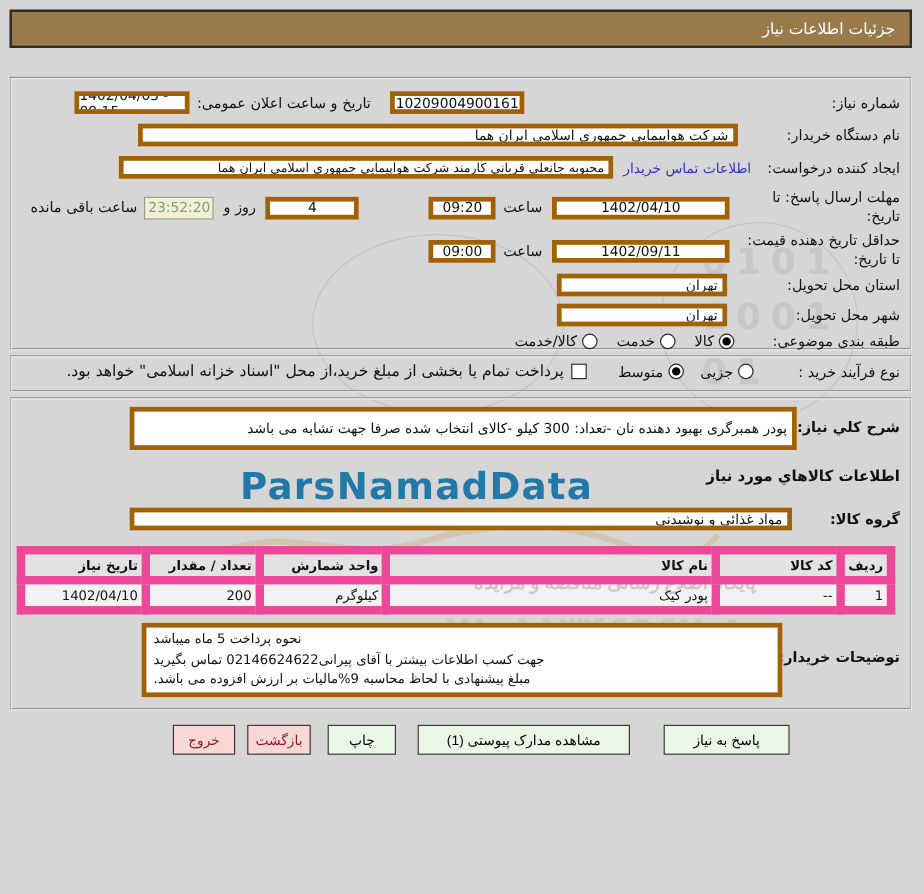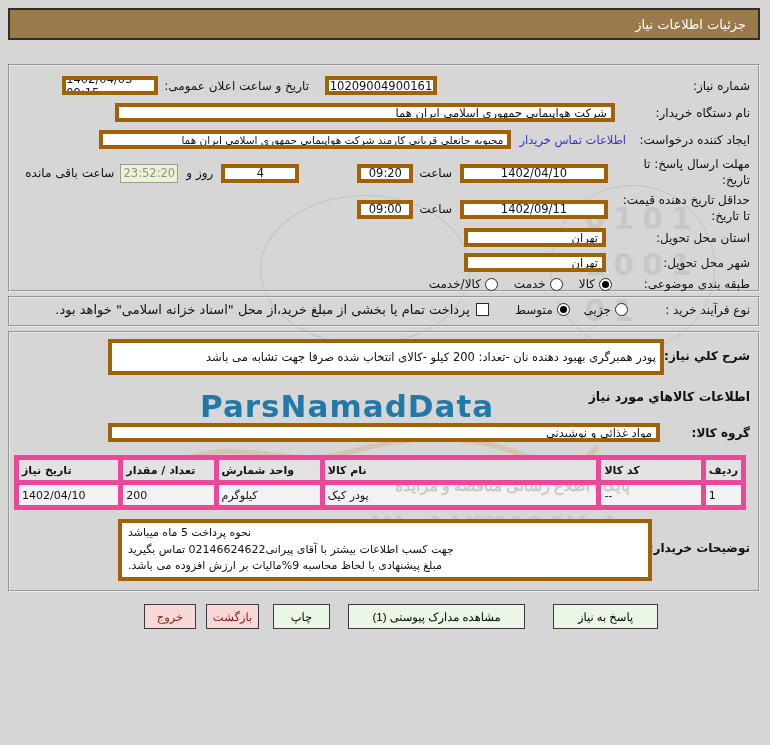--- a/index.html
+++ b/index.html
@@ -197,7 +197,7 @@
 
   <div class="row" style="top:6px; align-items:flex-start;">
     <span class="lbl bold" style="width:86px; margin-top:10px;">شرح کلي نیاز:</span>
-    <div class="box tall rtl-val" style="width:556px;">پودر همبرگری بهبود دهنده نان -تعداد: 200 کیلو -کالای انتخاب شده صرفا جهت تشابه می باشد</div>
+    <div class="box tall rtl-val" style="width:556px;">پودر همبرگری بهبود دهنده نان -تعداد: 300 کیلو -کالای انتخاب شده صرفا جهت تشابه می باشد</div>
   </div>
 
   <div class="row" style="top:56px;">

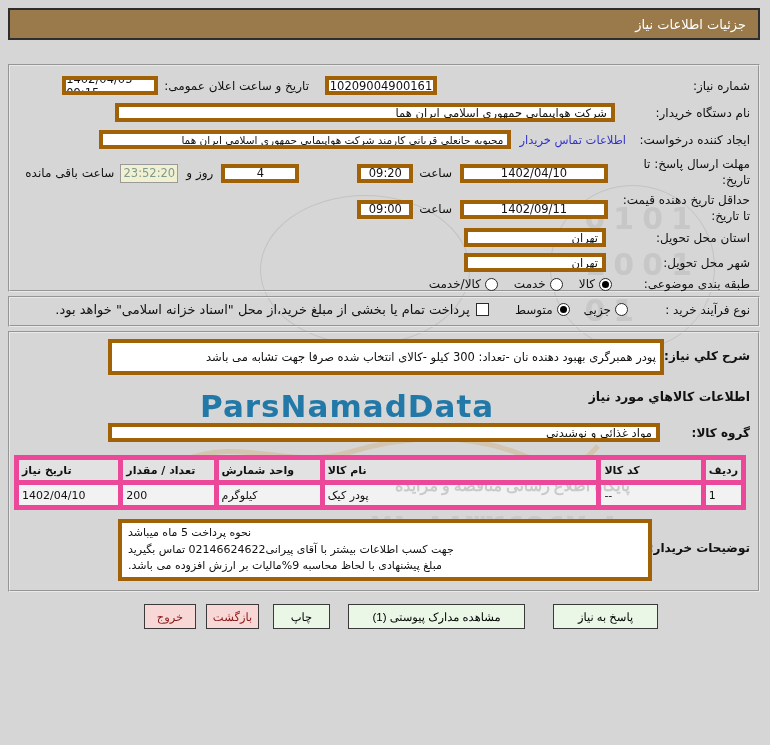--- a/index.html
+++ b/index.html
@@ -53,7 +53,7 @@
   
   .gtable { position:absolute; right:12px; left:4px; top:122px; border-collapse:collapse; width:auto; z-index:2; }
   .gtable table { border-collapse:collapse; width:100%; }
-  .gtable th, .gtable td { border:5px solid #ec4899; height:25px; text-align:left; font-size:11px; padding:0 3px; }
+  .gtable th, .gtable td { border:7px solid #ec4899; height:25px; text-align:right; font-size:11px; padding:0 3px; }
   .gtable th { background:#e2e2e2; font-weight:bold; }
   .gtable td { background:rgba(250,250,250,.78); }
   .gtable table { border:1px solid #8a8a8a; }

